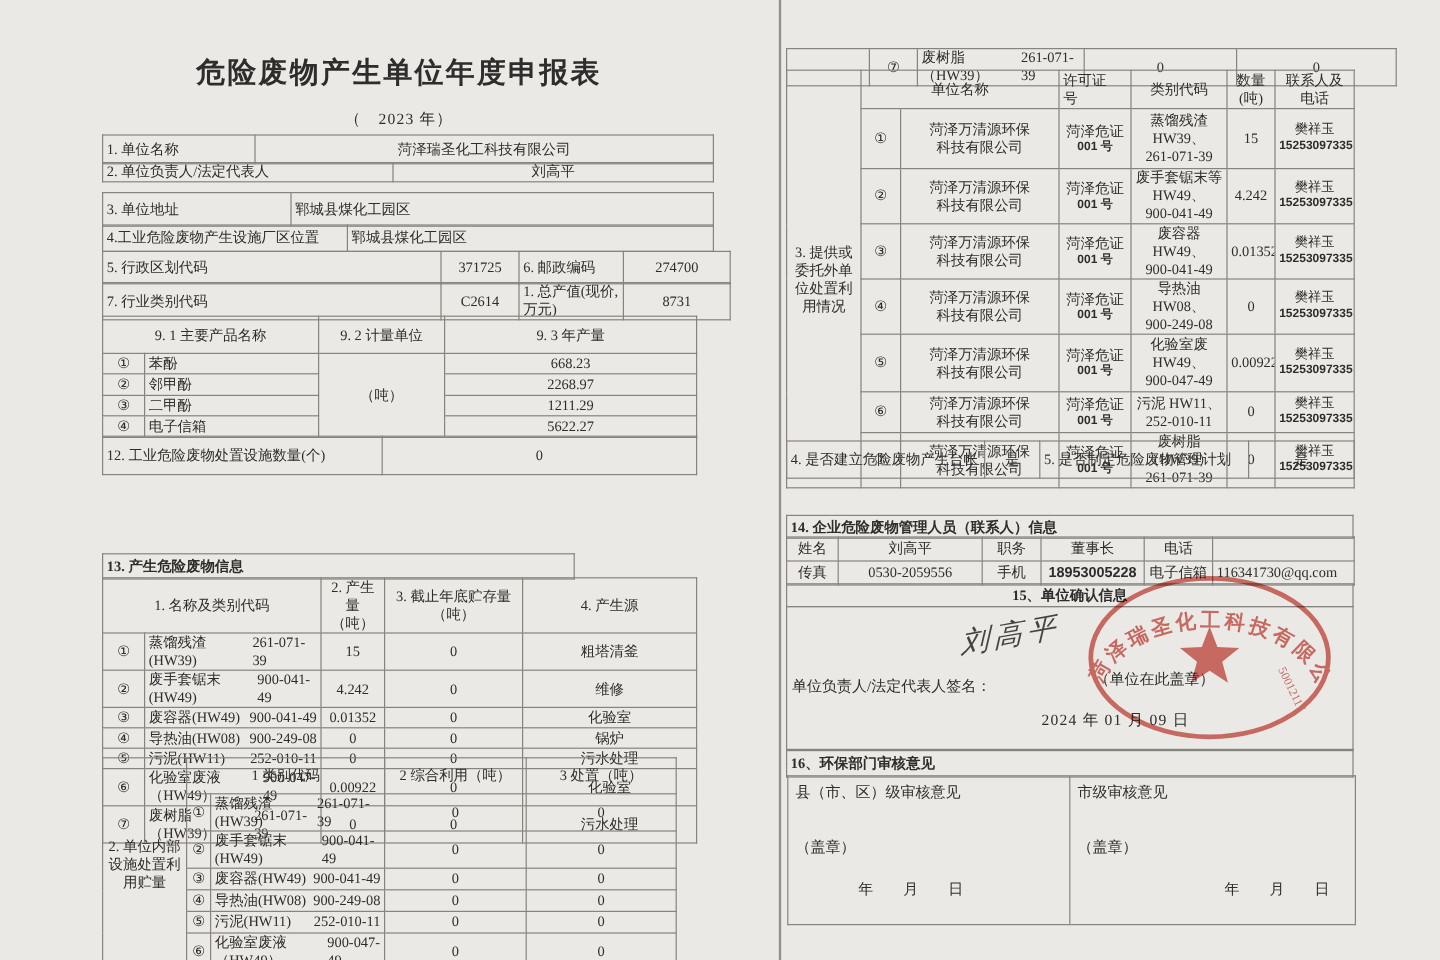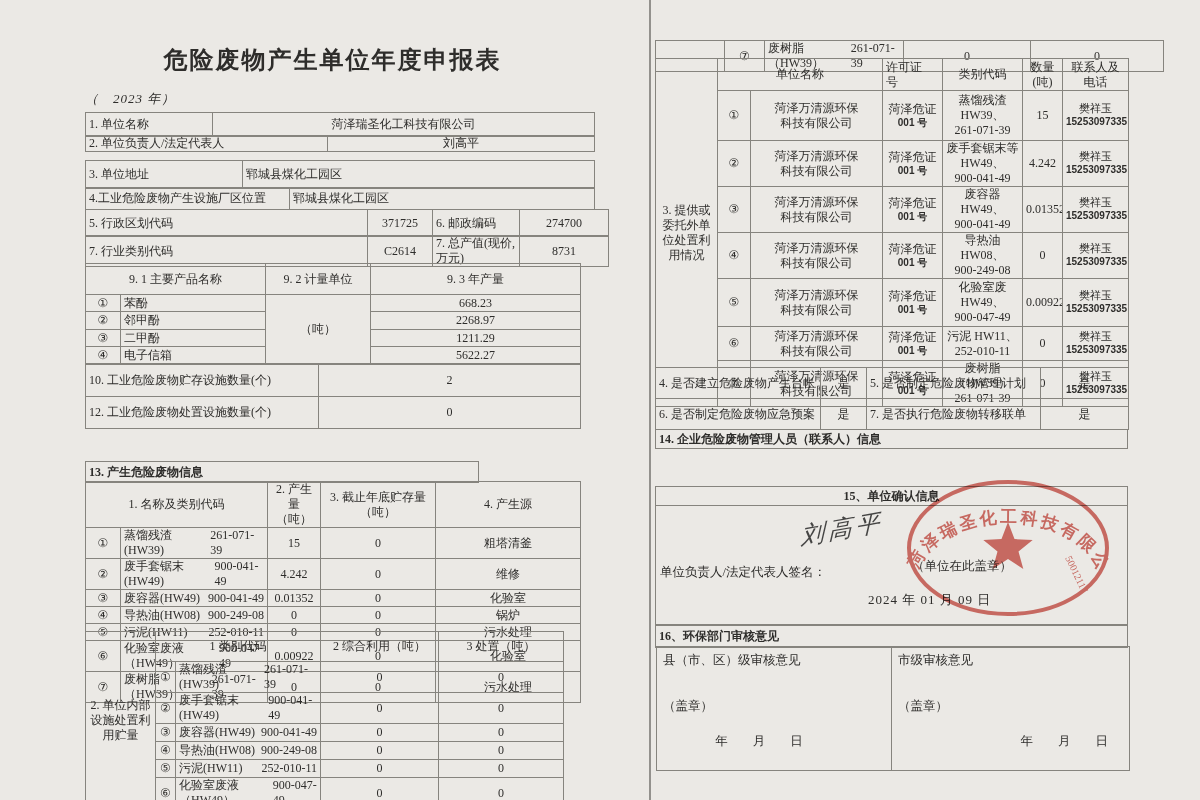--- a/index.html
+++ b/index.html
@@ -26,7 +26,7 @@
   .sans{font-family:"Liberation Sans","DejaVu Sans",sans-serif;}
   .split{display:flex;justify-content:space-between;align-items:center;gap:2px;}
   .title{left:85px;top:44px;width:495px;text-align:center;font-size:24px;font-weight:bold;letter-spacing:2px;}
-  .yearline{left:85px;top:90px;width:495px;text-align:left;font-size:13px;letter-spacing:1px;font-style:italic;}
+  .yearline{left:85px;top:90px;width:495px;text-align:center;font-size:13px;letter-spacing:1px;}
   .box15{left:655px;top:505px;width:471px;height:119px;border:1px solid #86847e;}
   .sig{left:800px;top:513px;font-size:24px;font-style:italic;opacity:.8;color:#1b1b1b;
        transform:rotate(-10deg) skewX(-10deg);letter-spacing:4px;}

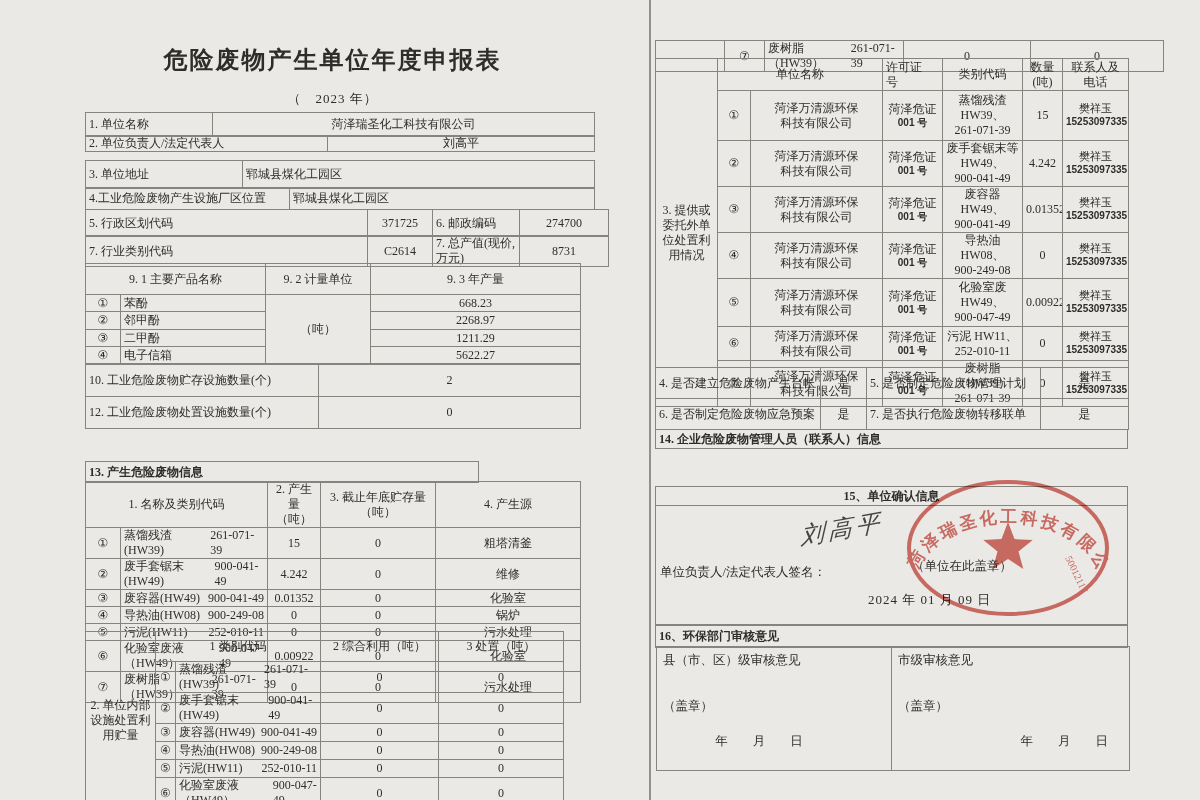--- a/index.html
+++ b/index.html
@@ -87,7 +87,7 @@
       <tr style="height:29px">
     <td class="l s125" style="width:275px">7. 行业类别代码</td>
     <td class="c" style="width:58px">C2614</td>
-    <td class="l xs" style="width:80px">7. 总产值(现价, 万元)</td>
+    <td class="l xs" style="width:80px">1. 总产值(现价, 万元)</td>
     <td class="c" style="width:82px">8731</td>
   </tr>
 </tbody>

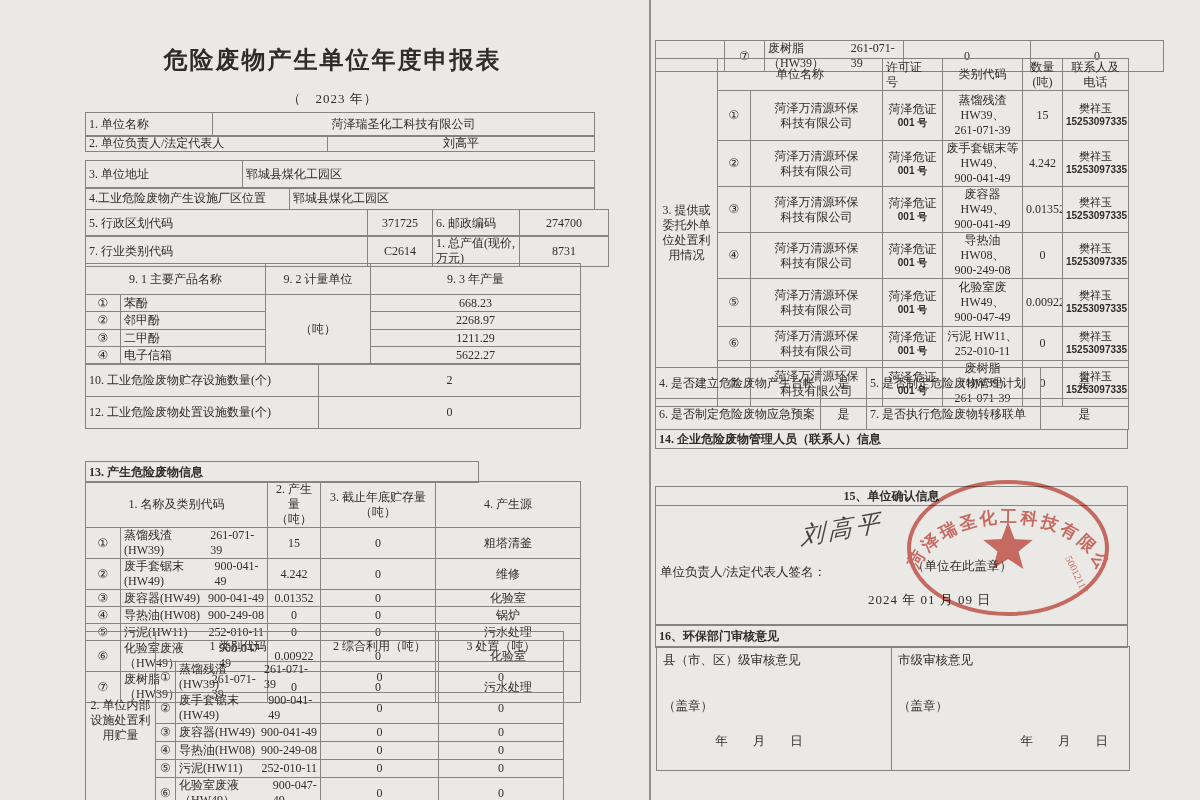--- a/index.html
+++ b/index.html
@@ -136,10 +136,6 @@
       <col style="width:262px">
     </colgroup>
   <tbody>
-      <tr style="height:33px">
-    <td class="l s125">10. 工业危险废物贮存设施数量(个)</td>
-    <td class="c">2</td>
-  </tr>
   <tr style="height:32px">
     <td class="l s125">12. 工业危险废物处置设施数量(个)</td>
     <td class="c">0</td>

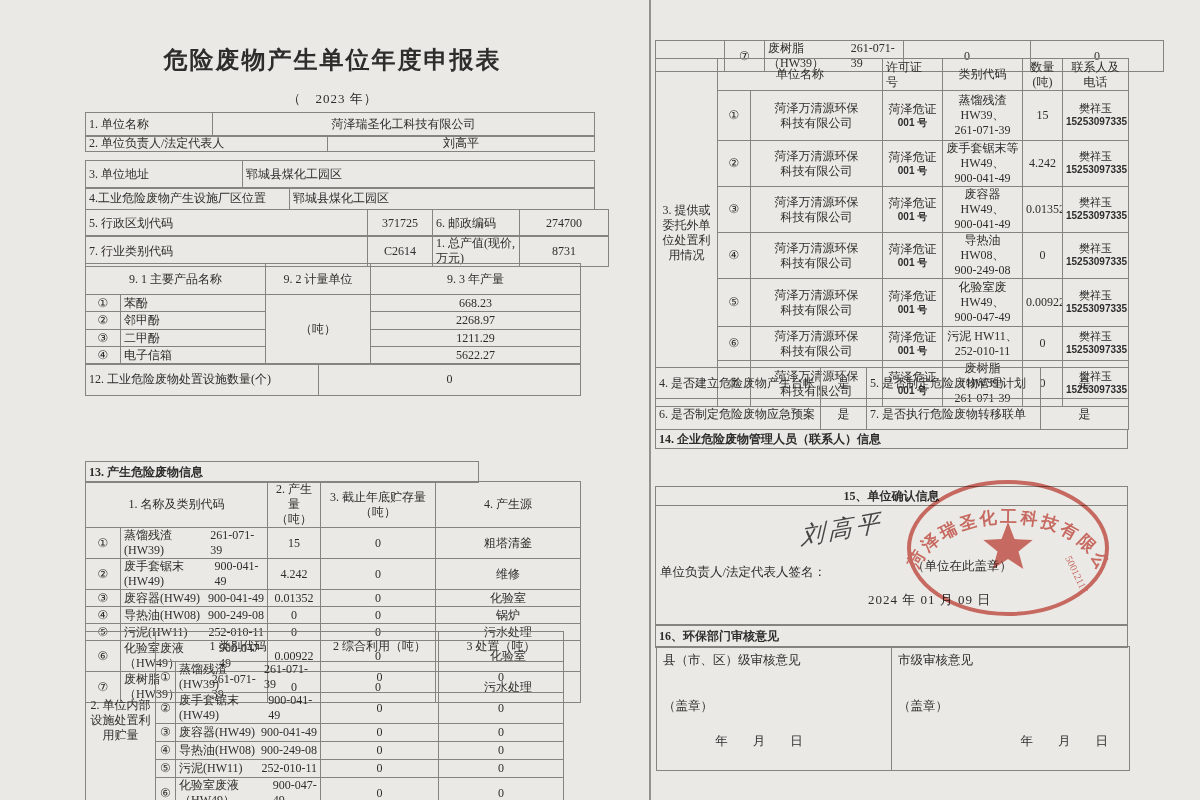--- a/index.html
+++ b/index.html
@@ -507,12 +507,6 @@
     <td class="l s115">5. 是否制定危险废物管理计划</td>
     <td class="c">是</td>
   </tr>
-  <tr style="height:31px">
-    <td class="l s115">6. 是否制定危险废物应急预案</td>
-    <td class="c">是</td>
-    <td class="l s115">7. 是否执行危险废物转移联单</td>
-    <td class="c">是</td>
-  </tr>
 </tbody>
   </table>
 

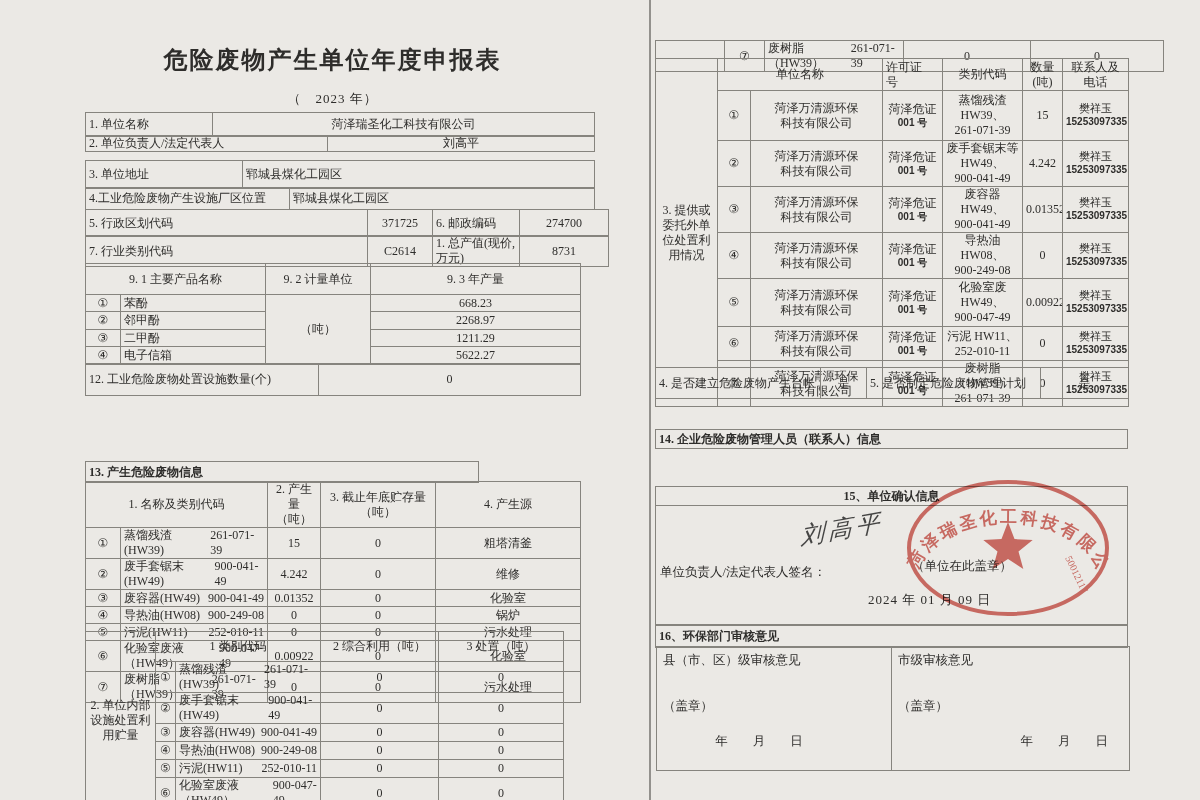--- a/index.html
+++ b/index.html
@@ -527,6 +527,14 @@
       <col style="width:118px">
     </colgroup>
   <tbody>
+      <tr style="height:20px">
+    <td class="c s115">姓名</td>
+    <td class="c s115">刘高平</td>
+    <td class="c s115">职务</td>
+    <td class="c s115">董事长</td>
+    <td class="c s115">电话</td>
+    <td class="c s115"></td>
+  </tr>
 </tbody>
   </table>
 

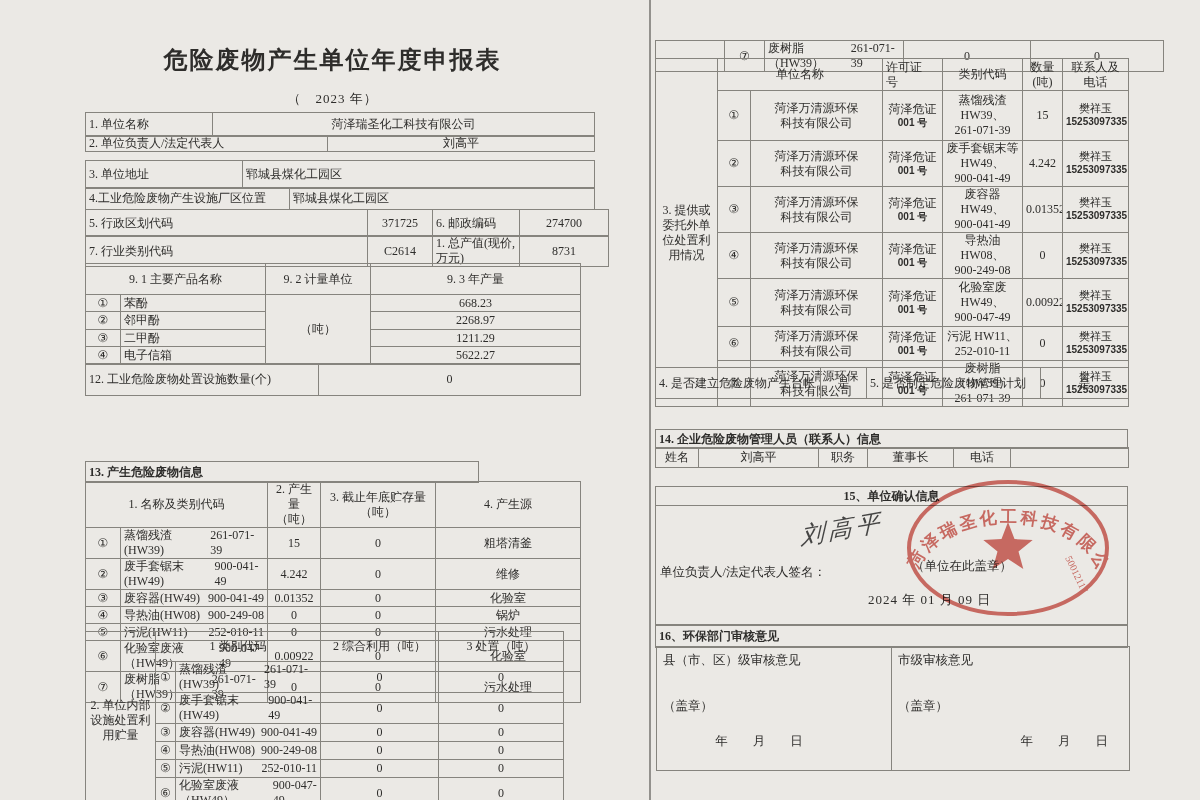--- a/index.html
+++ b/index.html
@@ -535,6 +535,14 @@
     <td class="c s115">电话</td>
     <td class="c s115"></td>
   </tr>
+  <tr style="height:20px">
+    <td class="c s115">传真</td>
+    <td class="c s115">0530-2059556</td>
+    <td class="c s115">手机</td>
+    <td class="c s115 sans b xs">18953005228</td>
+    <td class="c s115">电子信箱</td>
+    <td class="l xs">116341730@qq.com</td>
+  </tr>
 </tbody>
   </table>
 

